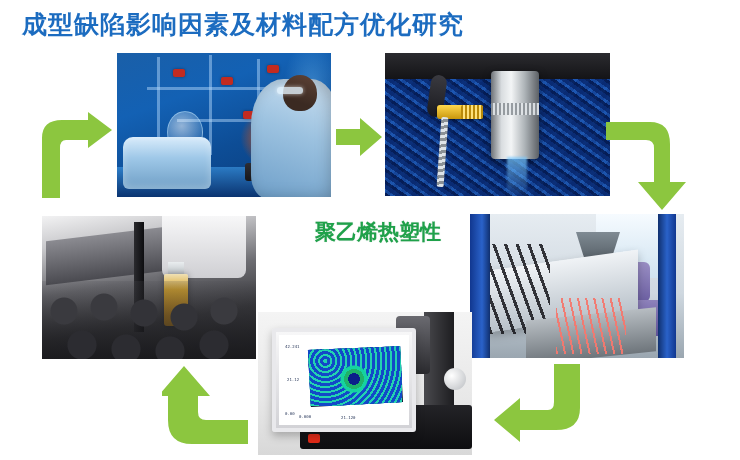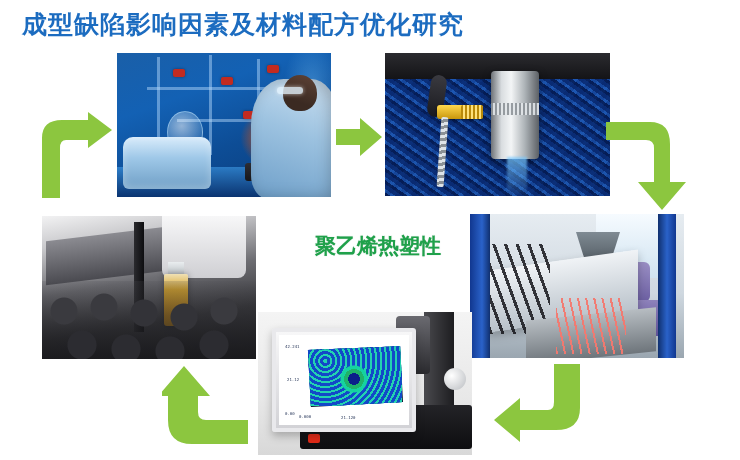--- a/index.html
+++ b/index.html
@@ -24,7 +24,7 @@
 
   
   .center-caption{
-    position:absolute;left:288px;top:230px;width:180px;
+    position:absolute;left:288px;top:216px;width:180px;
     text-align:center;line-height:1.55;
   }
   .center-caption .line{

